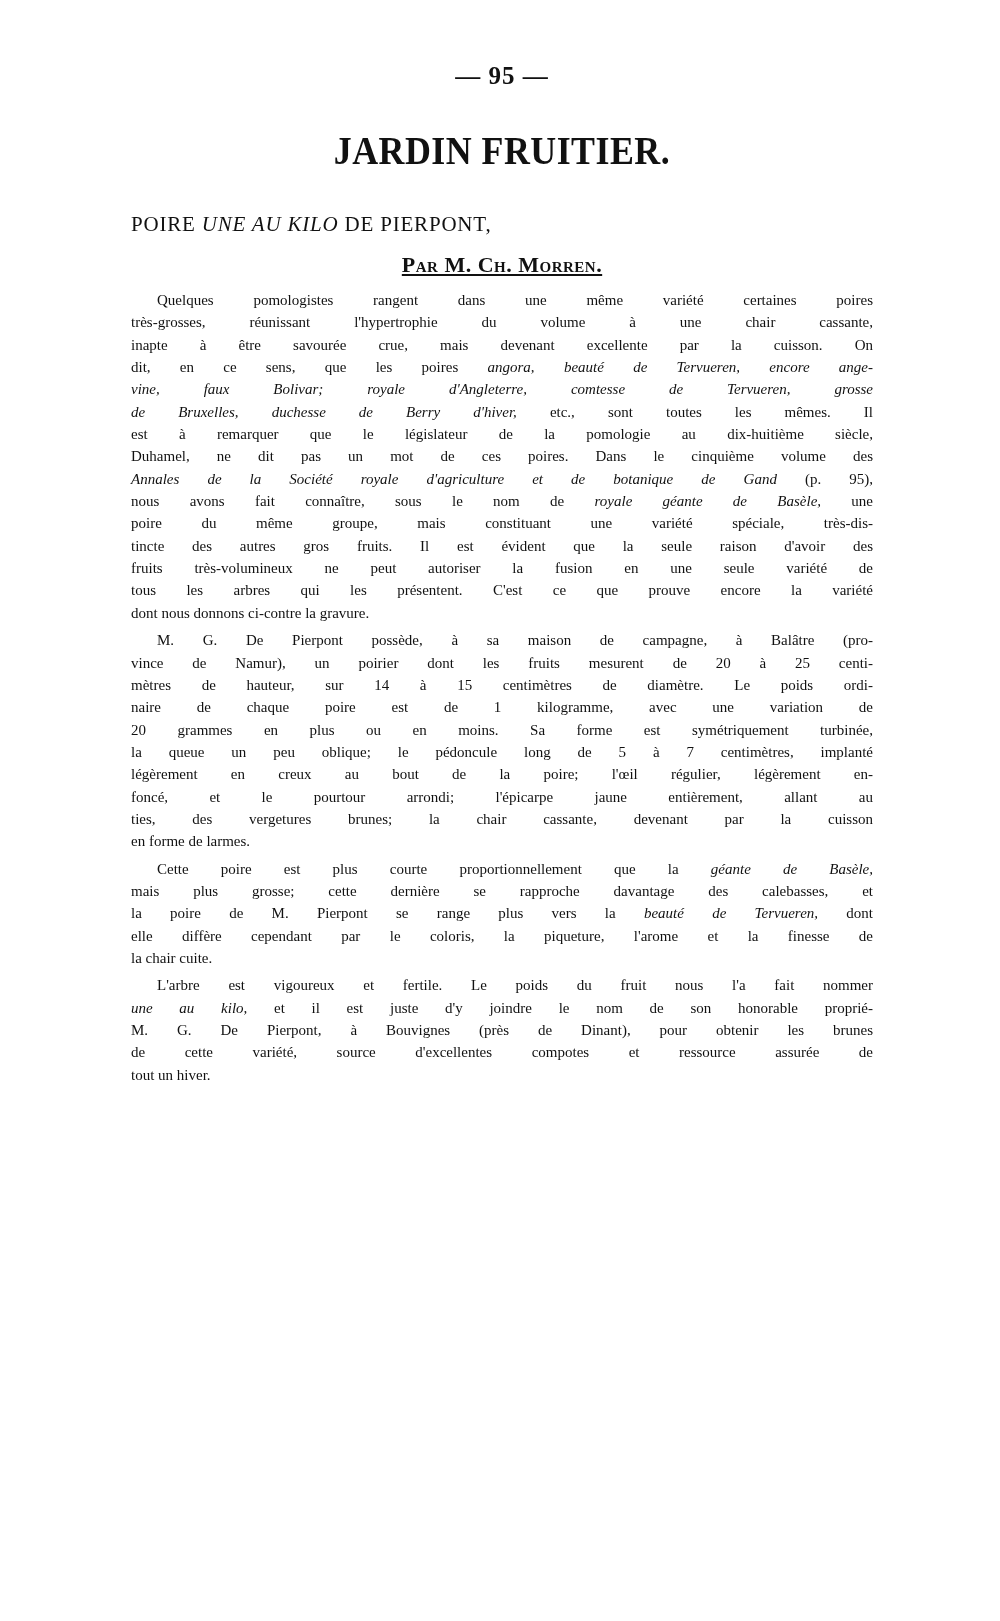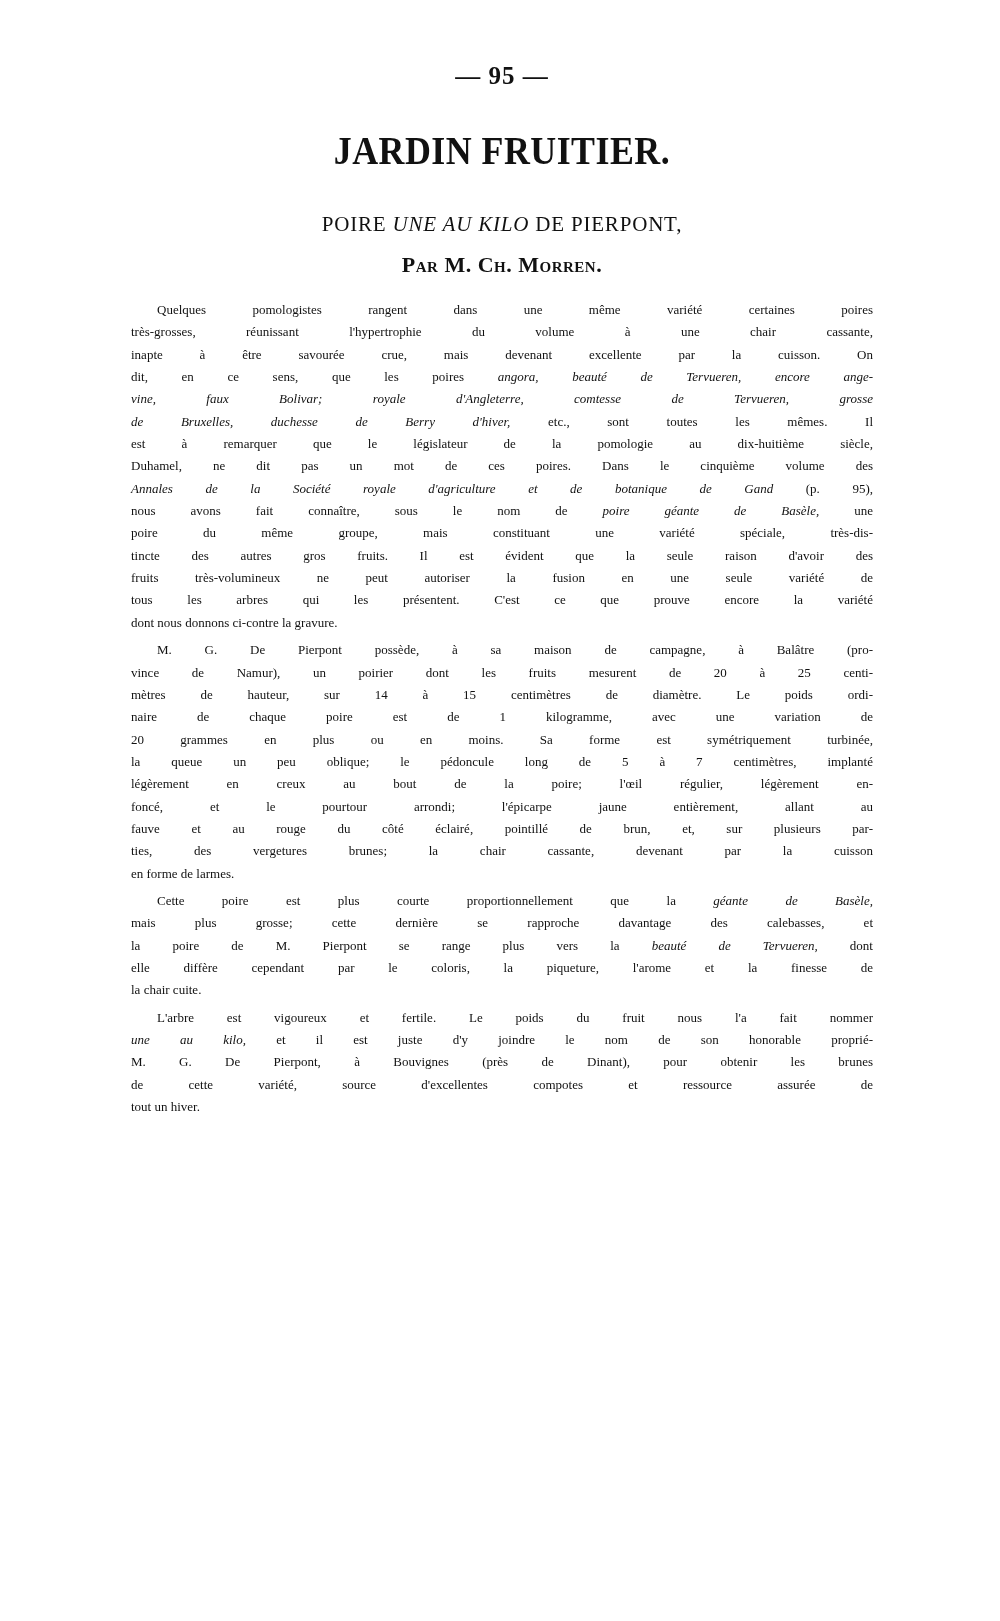--- a/index.html
+++ b/index.html
@@ -47,7 +47,7 @@
       top: 212px;
       left: 0;
       width: 742px;
-      text-align: center;
+      text-align: left;
       font-size: 21px;
       letter-spacing: 0.8px;
     }

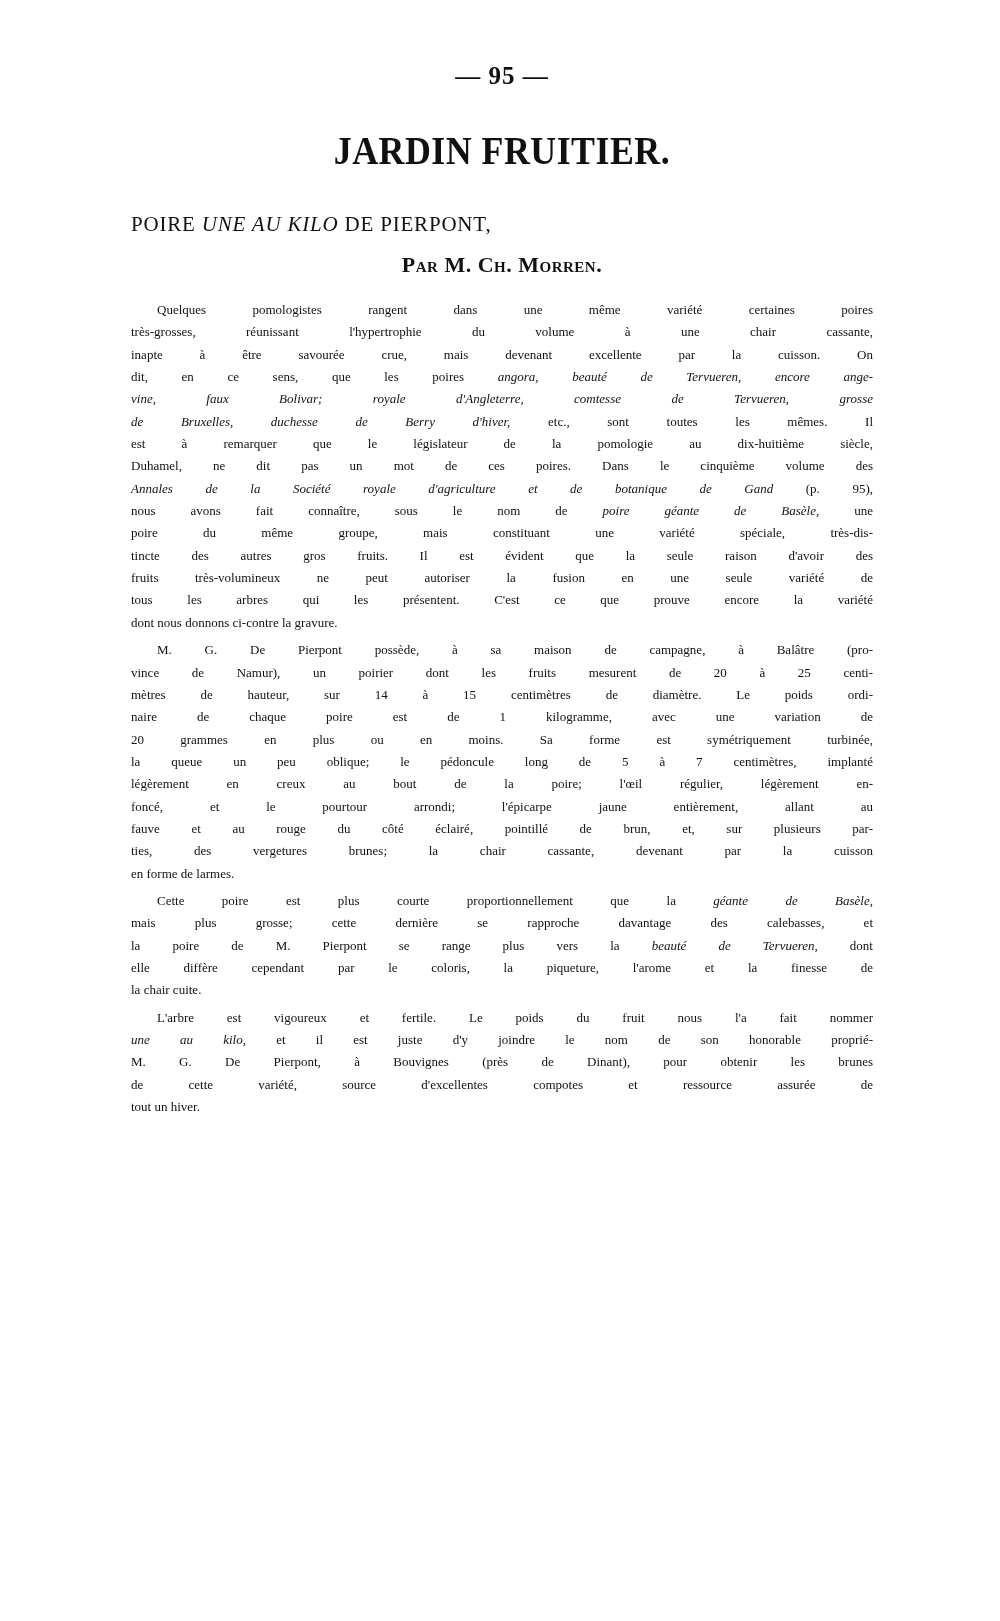--- a/index.html
+++ b/index.html
@@ -61,6 +61,7 @@
       font-weight: bold;
       font-variant: small-caps;
       letter-spacing: 0.5px;
+      text-decoration: underline;
     }
     .body-text {
       position: absolute;

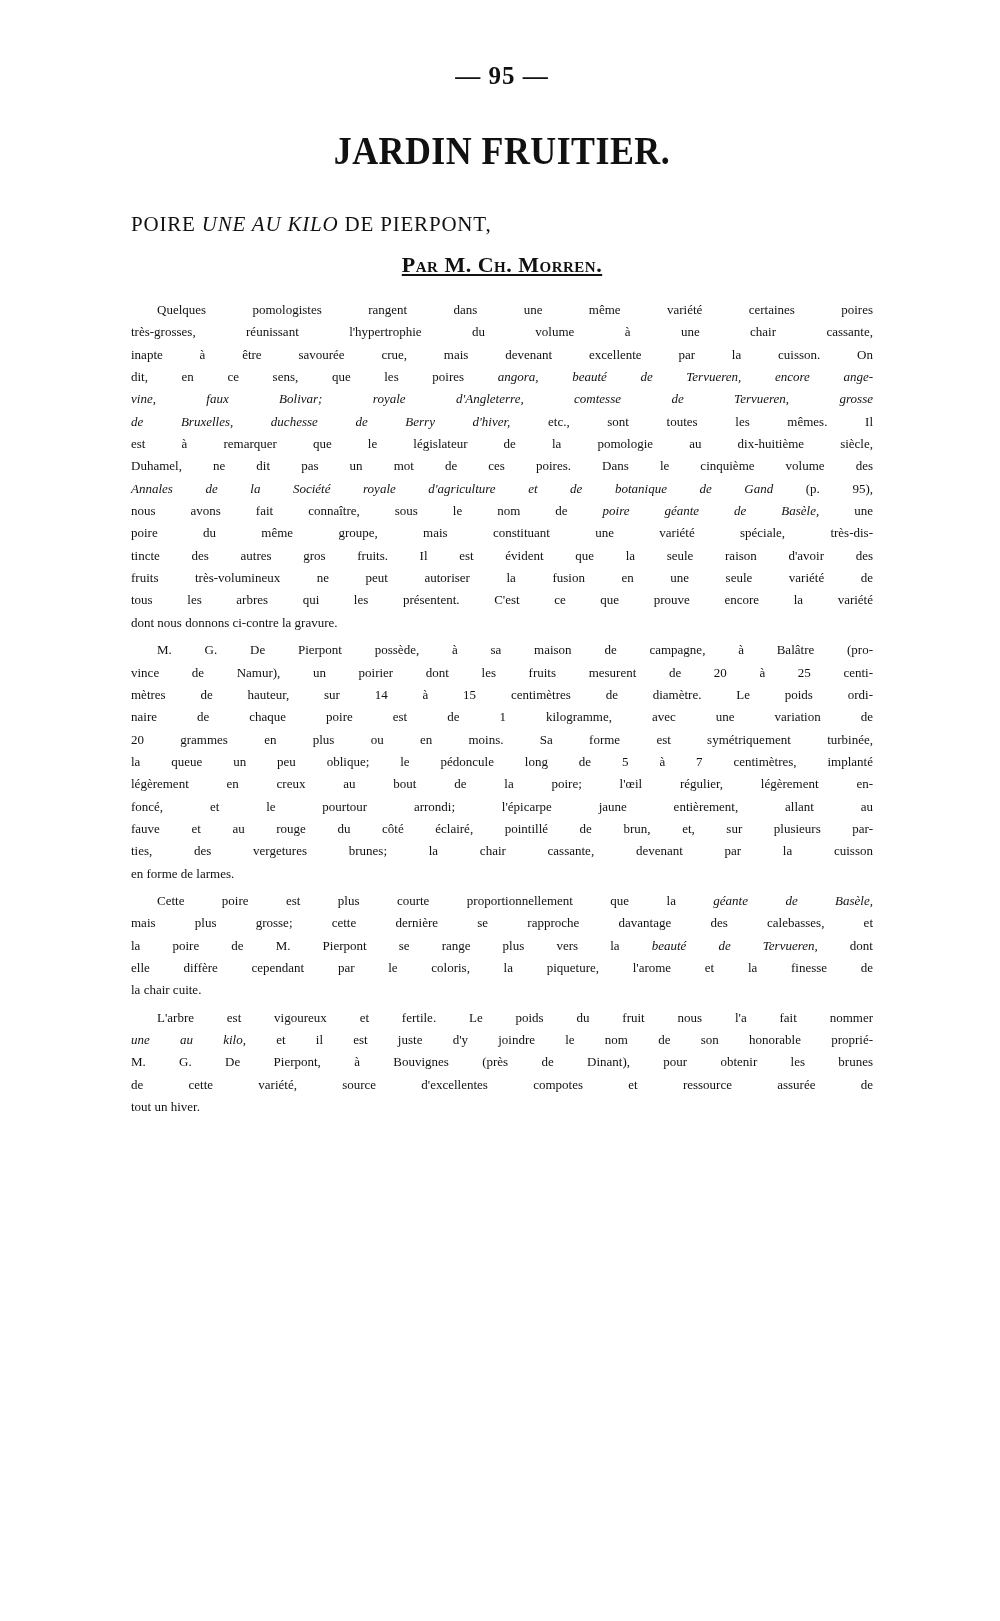--- a/index.html
+++ b/index.html
@@ -65,10 +65,10 @@
     }
     .body-text {
       position: absolute;
-      top: 299px;
+      top: 289px;
       left: 0;
       width: 742px;
-      font-size: 13px;
+      font-size: 15px;
       line-height: 22.35px;
     }
     .line {

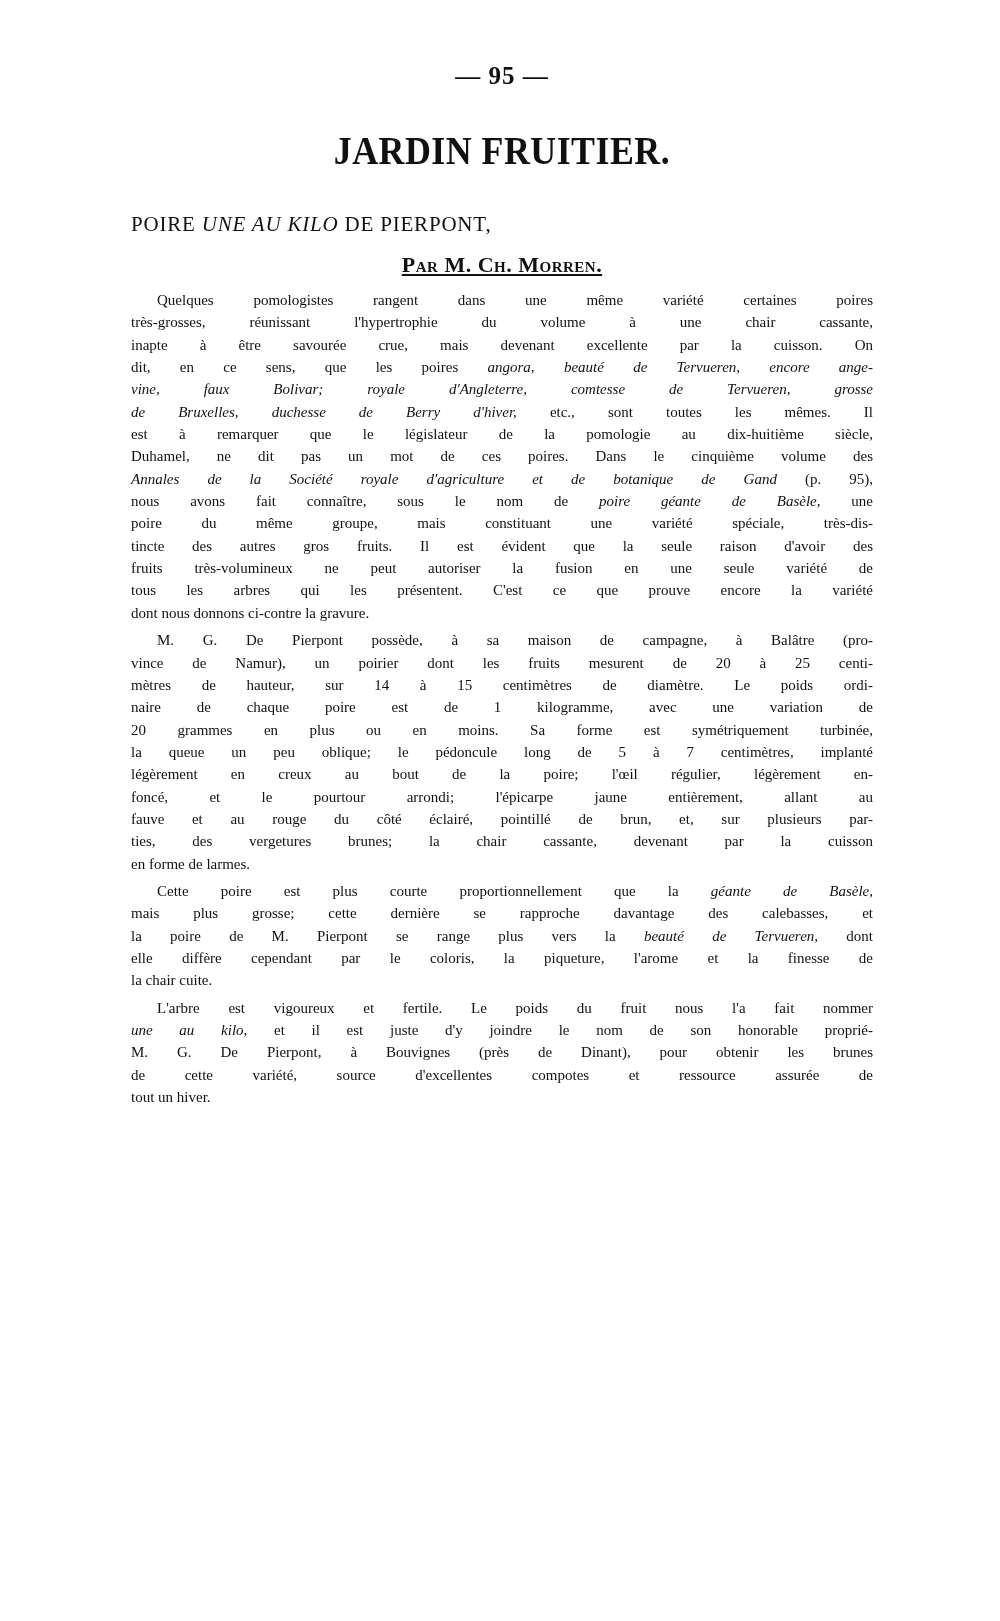--- a/index.html
+++ b/index.html
@@ -112,7 +112,7 @@
         <span class="line"><span>est à remarquer que le législateur de la pomologie au dix-huitième siècle,</span></span>
         <span class="line"><span>Duhamel, ne dit pas un mot de ces poires. Dans le cinquième volume des</span></span>
         <span class="line"><em>Annales de la Société royale d'agriculture et de botanique de Gand</em><span> (p. 95),</span></span>
-        <span class="line"><span>nous avons fait connaître, sous le nom de </span><em>poire géante de Basèle,</em><span> une</span></span>
+        <span class="line"><span>nous avons fait connaître, sous le nom de </span><em>royale géante de Basèle,</em><span> une</span></span>
         <span class="line"><span>poire du même groupe, mais constituant une variété spéciale, très-dis-</span></span>
         <span class="line"><span>tincte des autres gros fruits. Il est évident que la seule raison d'avoir des</span></span>
         <span class="line"><span>fruits très-volumineux ne peut autoriser la fusion en une seule variété de</span></span>

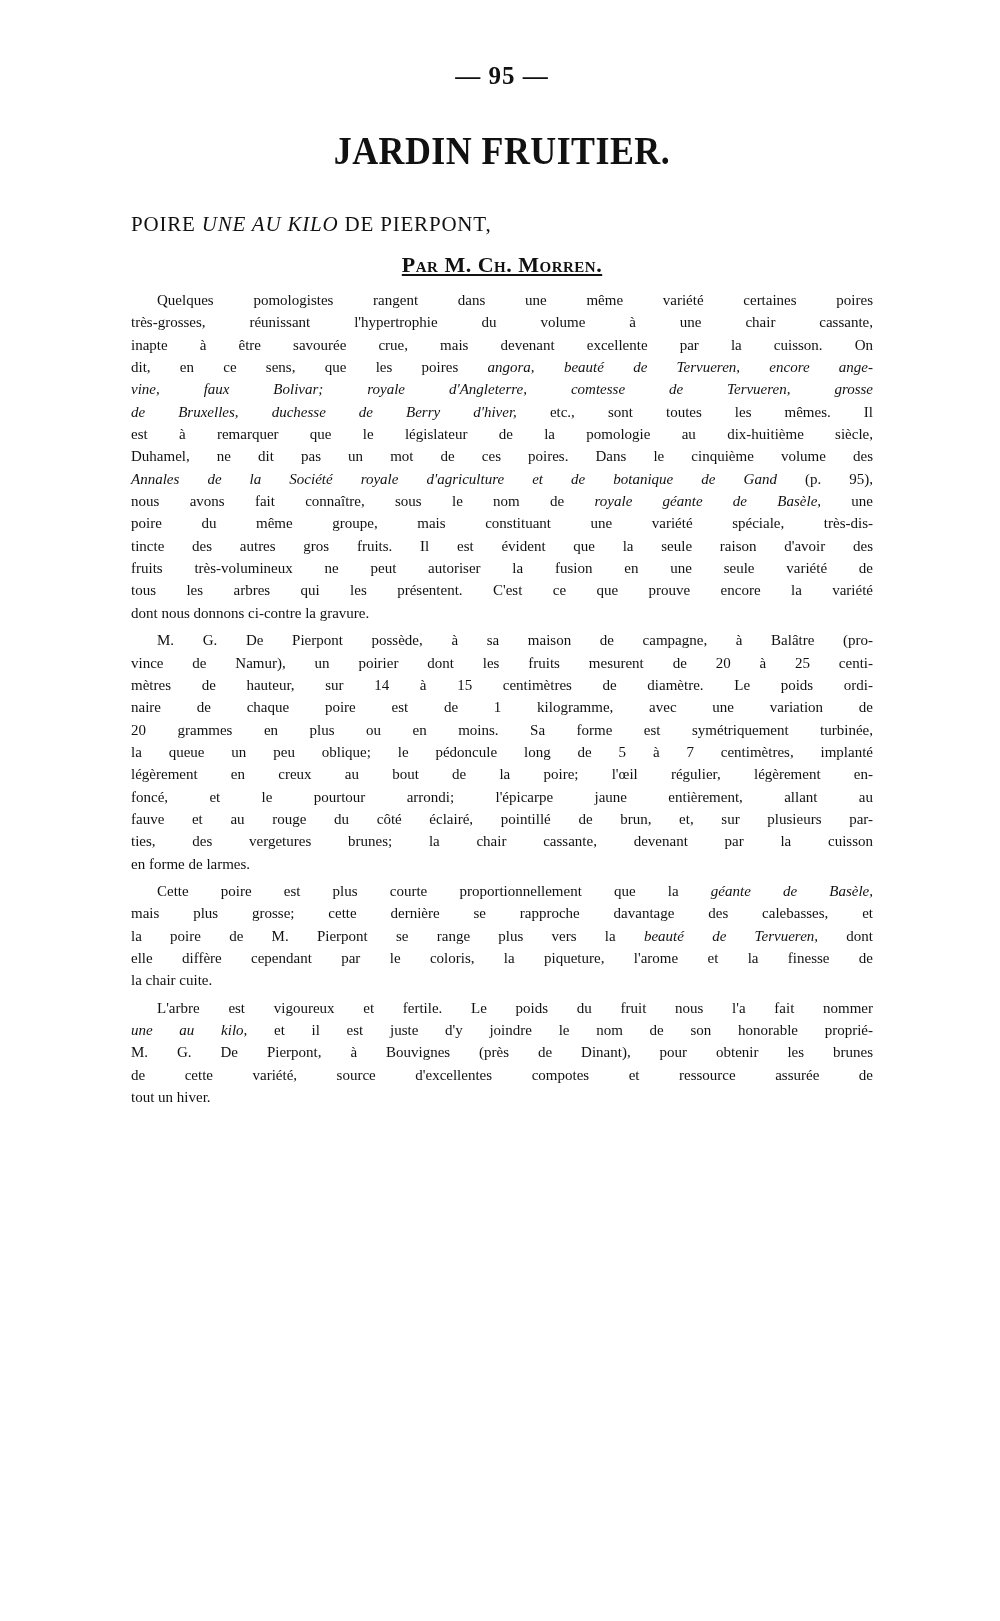--- a/index.html
+++ b/index.html
@@ -129,7 +129,6 @@
         <span class="line"><span>la queue un peu oblique; le pédoncule long de 5 à 7 centimètres, implanté</span></span>
         <span class="line"><span>légèrement en creux au bout de la poire; l'œil régulier, légèrement en-</span></span>
         <span class="line"><span>foncé, et le pourtour arrondi; l'épicarpe jaune entièrement, allant au</span></span>
-        <span class="line"><span>fauve et au rouge du côté éclairé, pointillé de brun, et, sur plusieurs par-</span></span>
         <span class="line"><span>ties, des vergetures brunes; la chair cassante, devenant par la cuisson</span></span>
         <span class="line last"><span>en forme de larmes.</span></span>
       </div>

